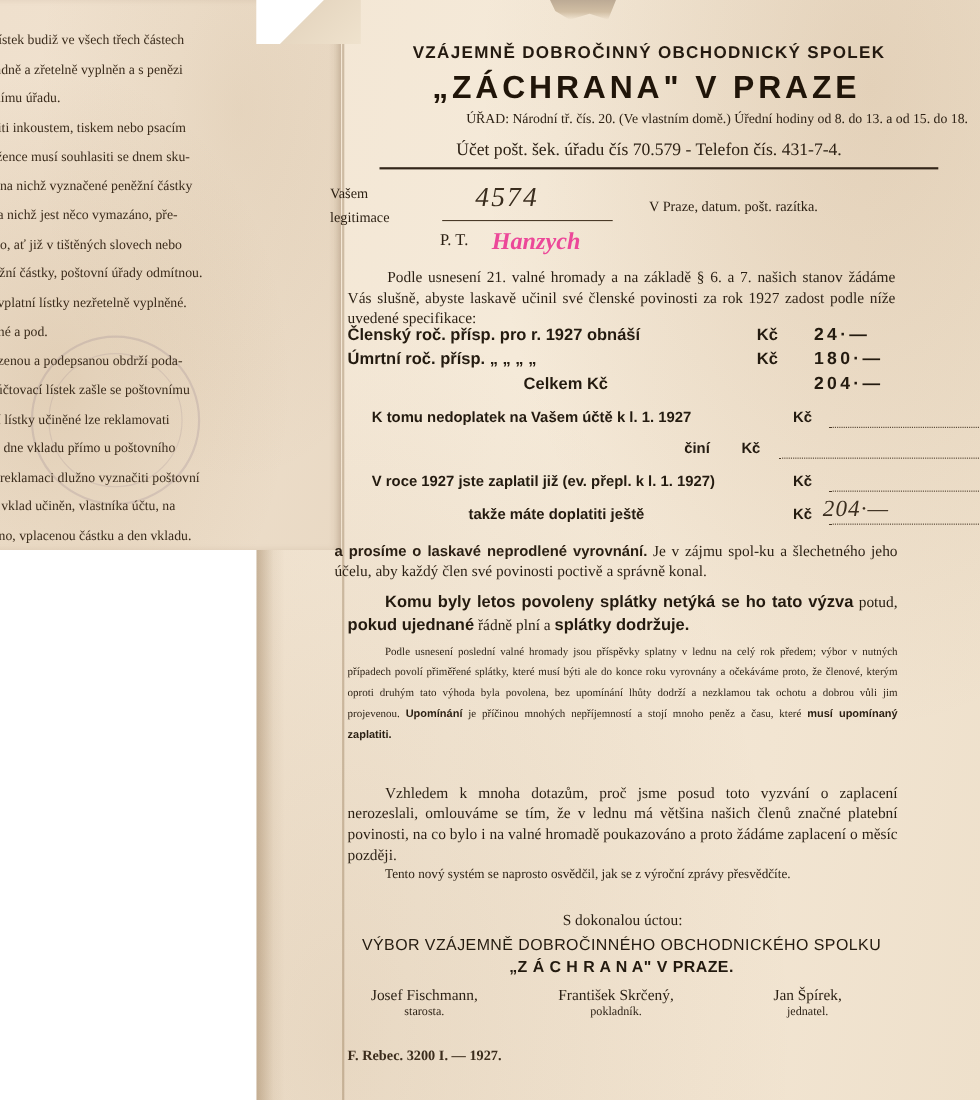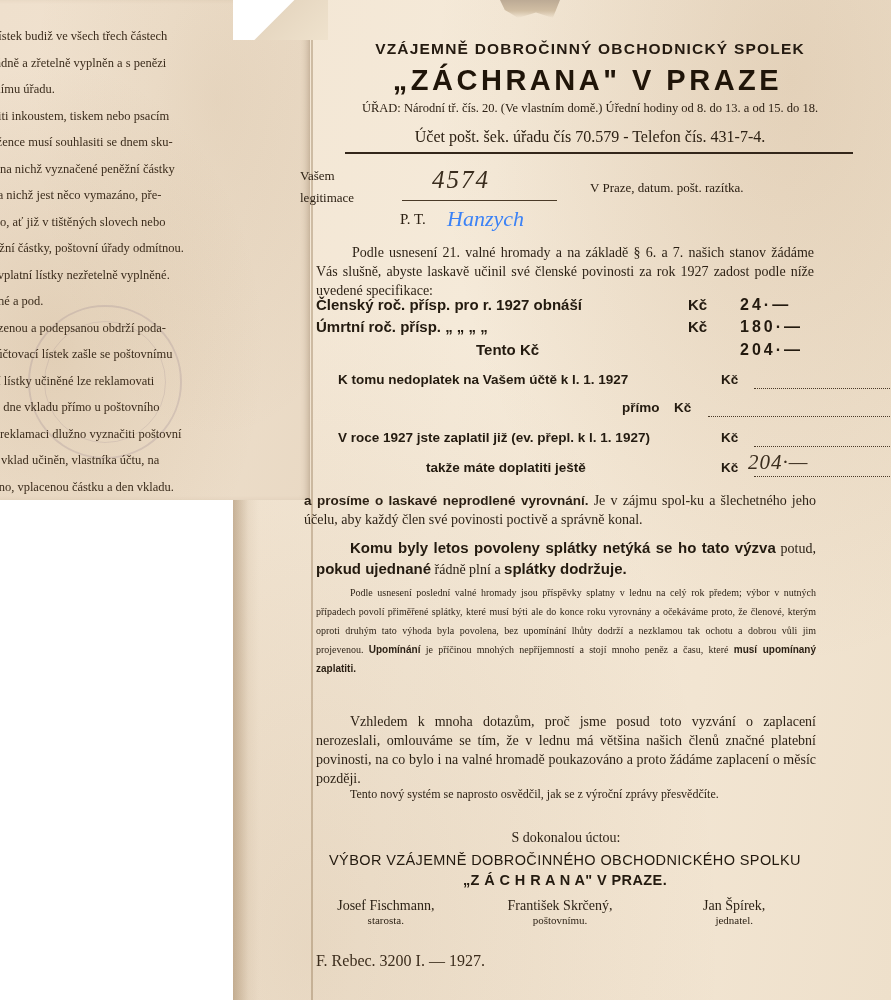--- a/index.html
+++ b/index.html
@@ -122,7 +122,7 @@
   }
   .lh-line3{
     position:absolute; left:300px; top:101px; width:580px;
-    text-align:center;
+    text-align:right;
     font-size:12.5px; color:#2d2114;
     font-family:"Liberation Serif", serif;
   }

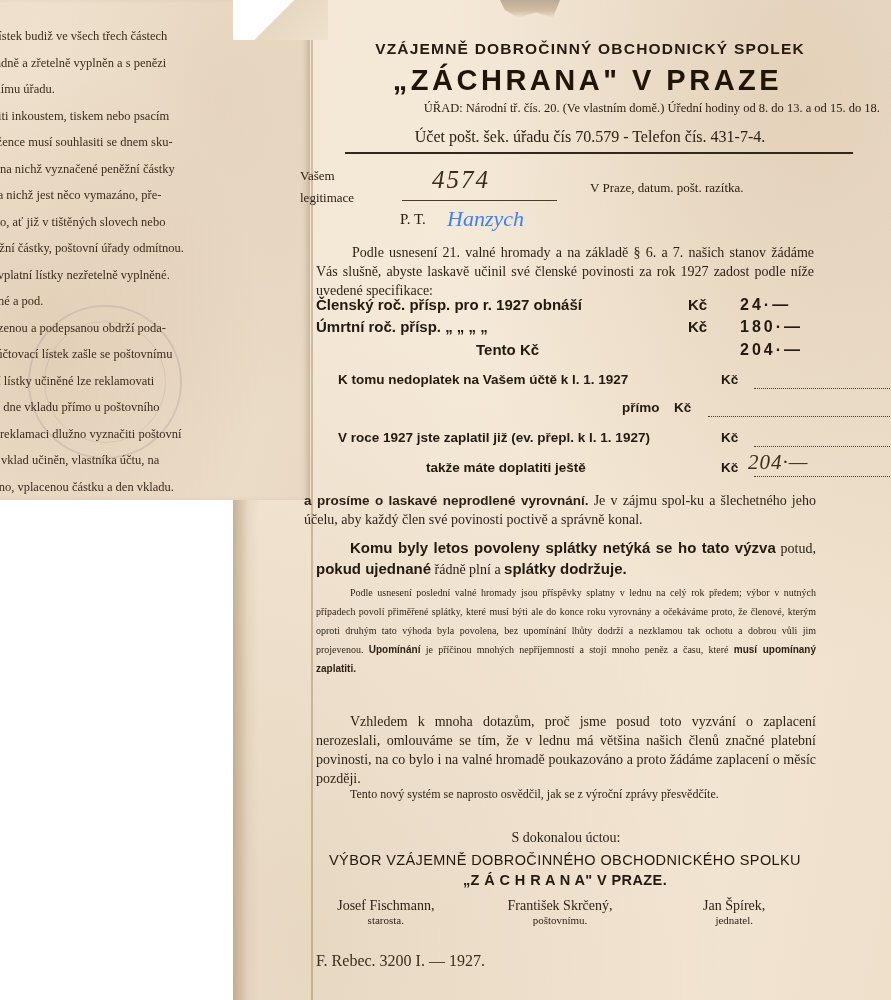--- a/index.html
+++ b/index.html
@@ -166,7 +166,7 @@
   .hand-name{
     position:absolute; left:447px; top:206px;
     font-family:"Liberation Serif", serif;
-    font-style:italic; font-size:22px; color:#3b82f6;
+    font-style:italic; font-size:22px; color:#ec4899;font-weight:bold;
   }
 
   

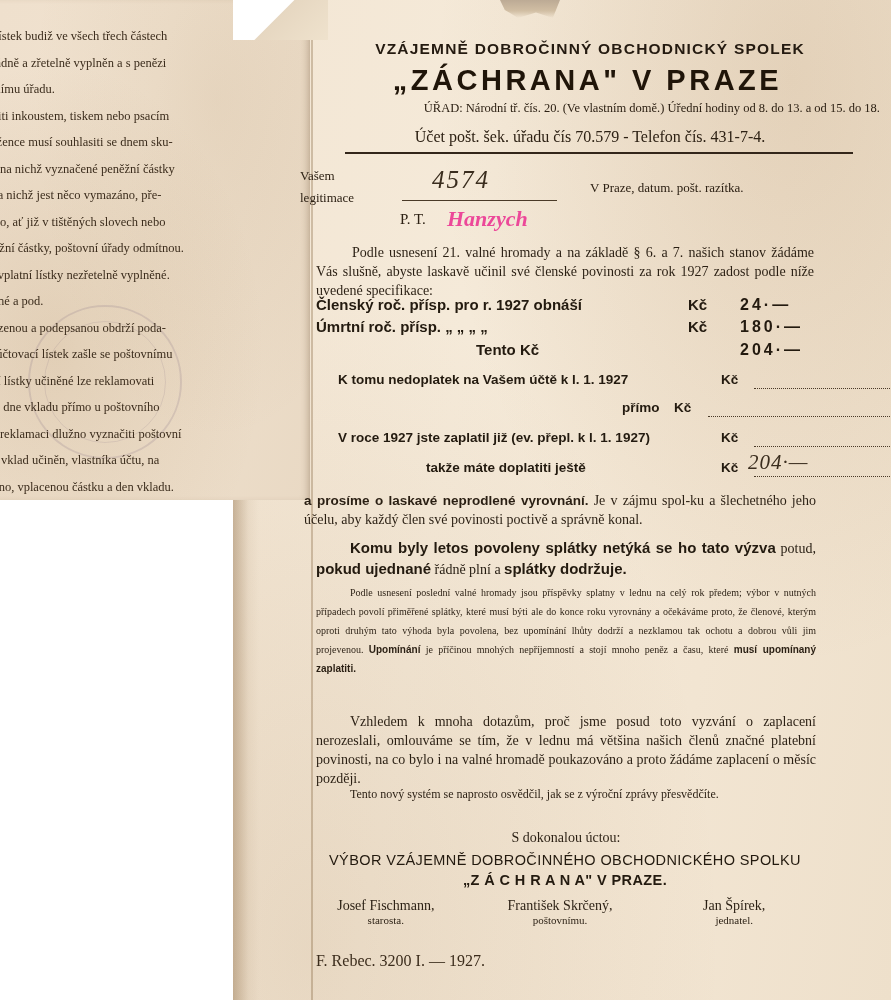--- a/index.html
+++ b/index.html
@@ -344,7 +344,7 @@
     <span class="val">180·—</span>
   </div>
   <div class="amt-row row3">
-    <span class="lbl">Tento Kč</span>
+    <span class="lbl">Celkem Kč</span>
     <span class="val">204·—</span>
   </div>
 

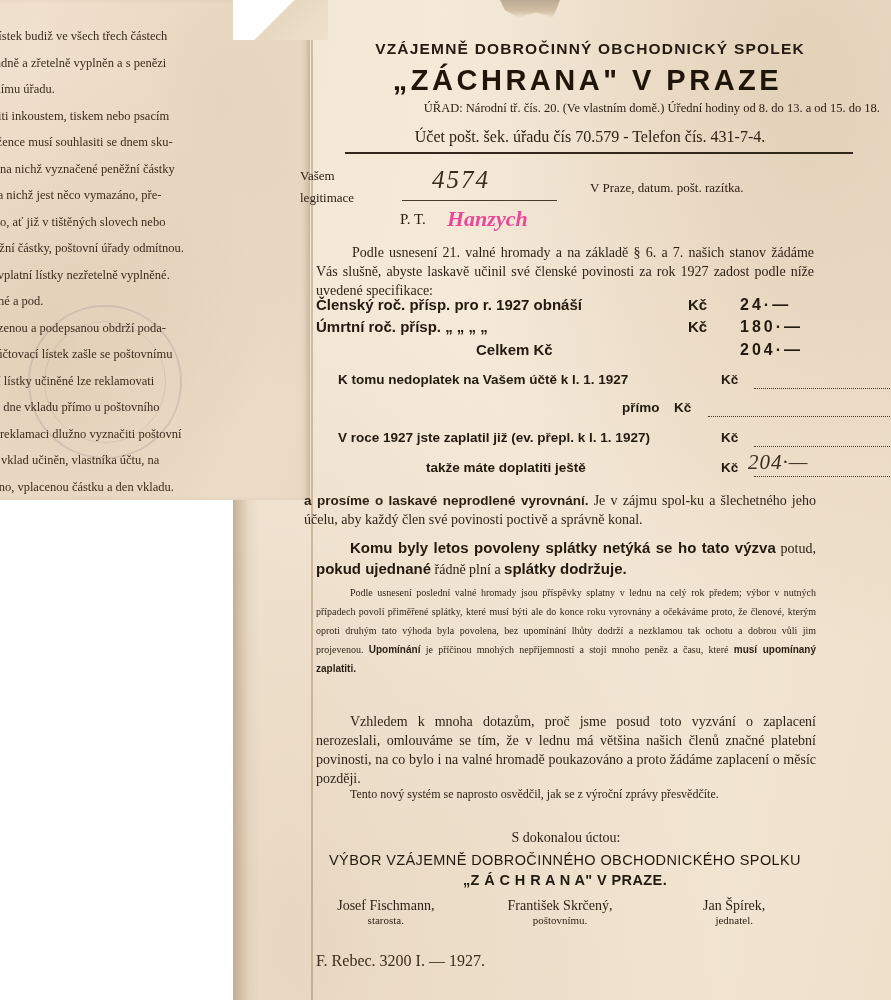--- a/index.html
+++ b/index.html
@@ -354,7 +354,7 @@
     <span class="line"></span>
   </div>
   <div class="dotrow r5">
-    <span class="lbl">přímo</span>
+    <span class="lbl">činí</span>
     <span class="kc">Kč</span>
     <span class="line"></span>
   </div>

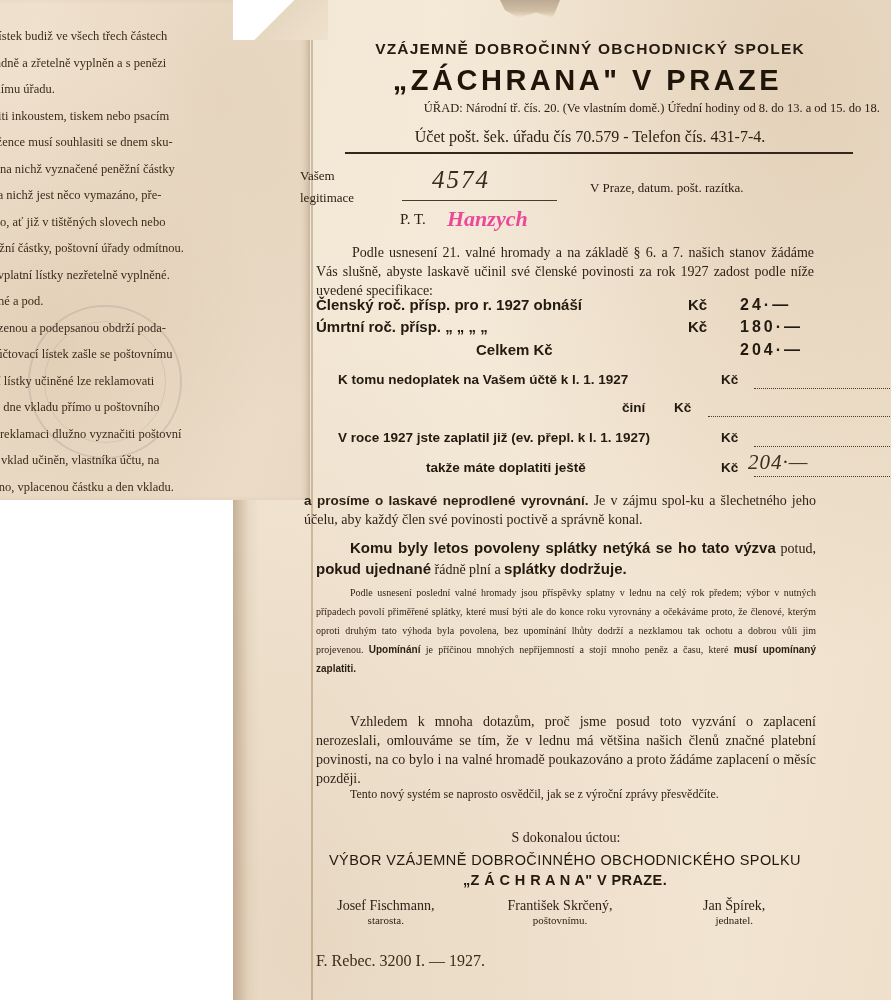--- a/index.html
+++ b/index.html
@@ -392,7 +392,7 @@
     </div>
     <div class="signer">
       <div class="nm">František Skrčený,</div>
-      <div class="rl">poštovnímu.</div>
+      <div class="rl">pokladník.</div>
     </div>
     <div class="signer">
       <div class="nm">Jan Špírek,</div>

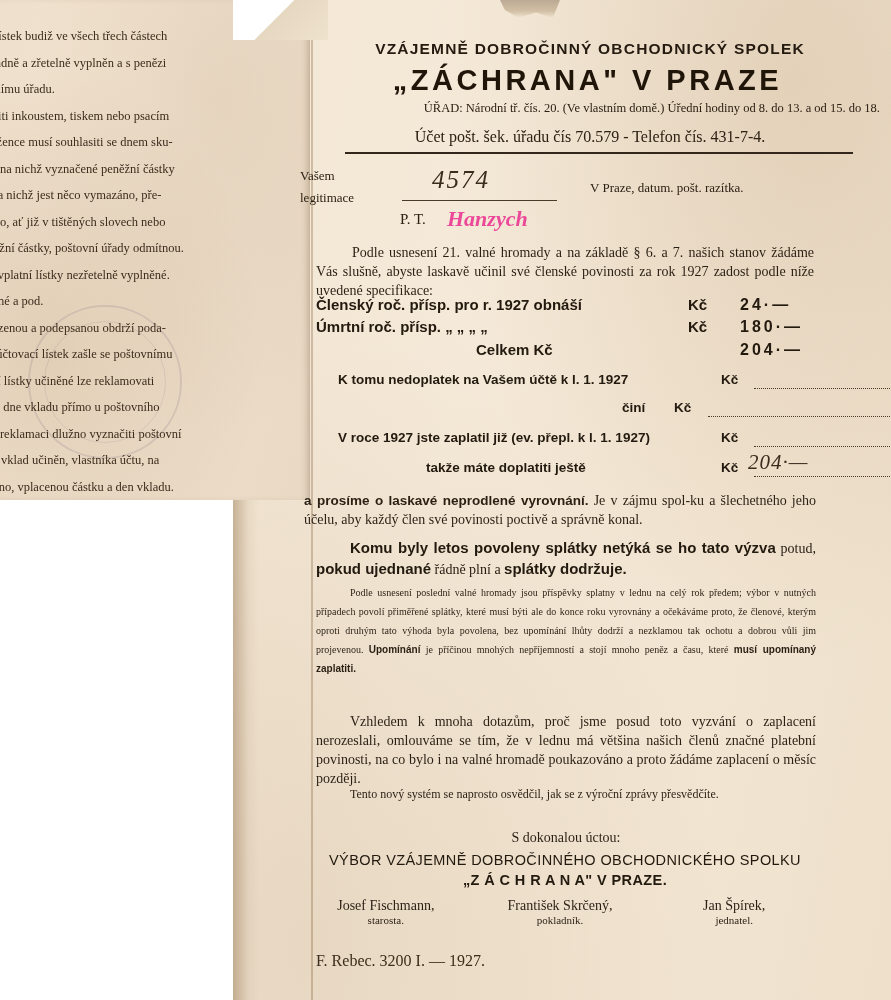--- a/index.html
+++ b/index.html
@@ -279,7 +279,7 @@
   .signer .rl{ font-size:11px; }
   .printnote{
     position:absolute; left:316px; top:952px;
-    font-size:16px; color:#3b2c1c;
+    font-size:13px; color:#3b2c1c;font-weight:bold;
   }
   .ind{ display:inline-block; width:34px; }
 </style>

